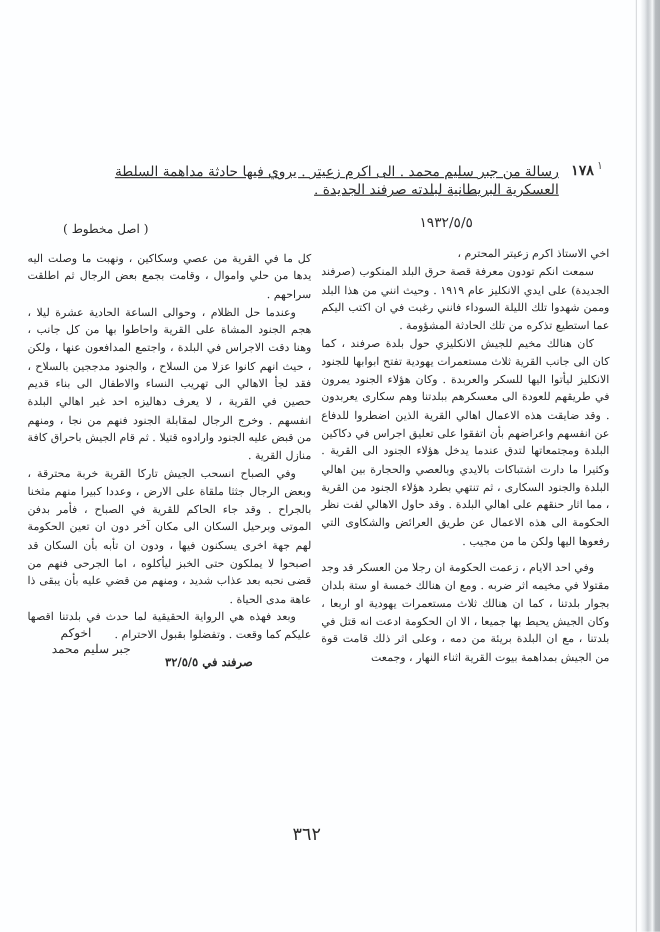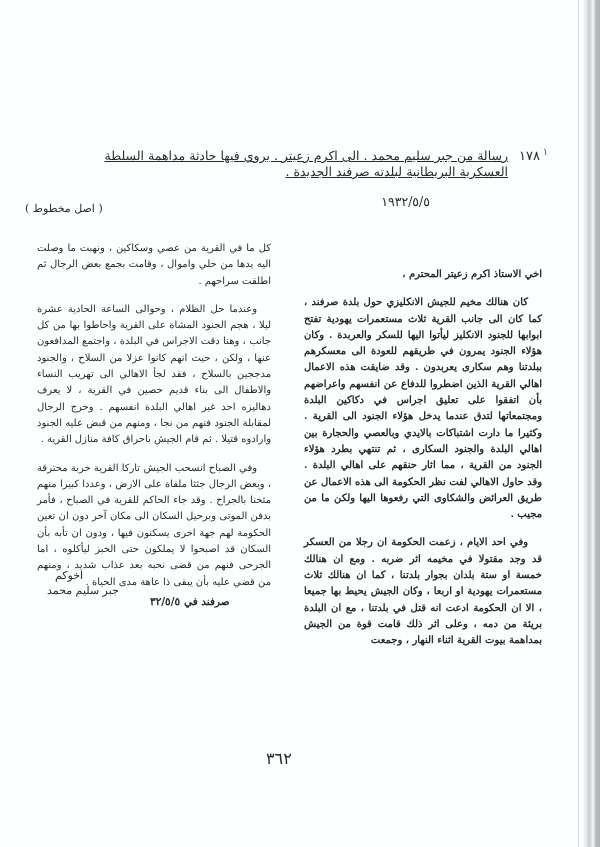--- a/index.html
+++ b/index.html
@@ -24,7 +24,7 @@
     font-size: 12.5px; line-height: 16px;
   }
   .header .num {
-    position: absolute; right: 0; top: 0; font-size: 13px; font-weight: normal;
+    position: absolute; right: 0; top: 0; font-size: 13px; font-weight: bold;
   }
   .header .mark {
     position: absolute; right: -8px; top: -4px; font-size: 10px; color: #555;

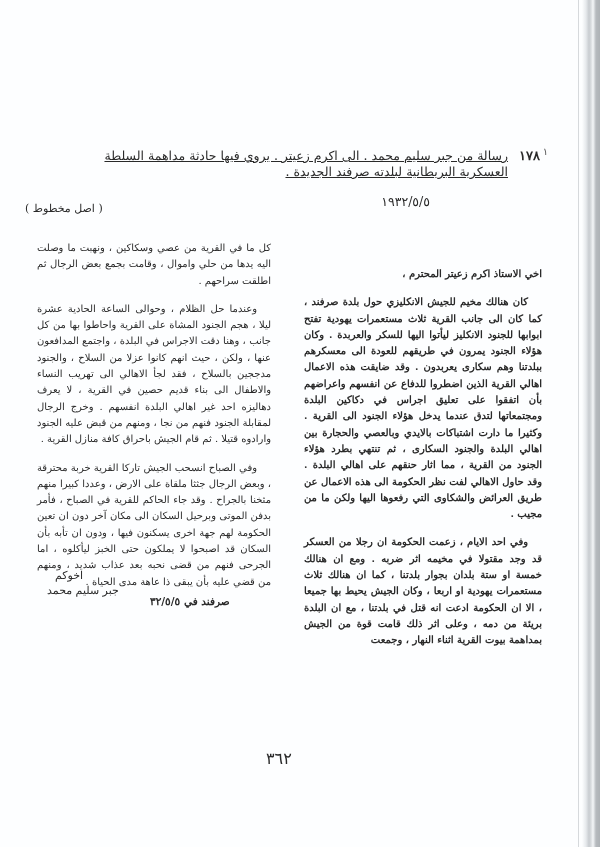--- a/index.html
+++ b/index.html
@@ -33,7 +33,7 @@
   .header .date { margin-right: 110px; margin-top: 14px; }
   .source-note {
     position: absolute; top: 202px; left: 25px; width: 110px;
-    font-size: 11px; text-align: left;
+    font-size: 11px; text-align: right;
   }
   .col {
     position: absolute; font-size: 10px; line-height: 16.3px; text-align: justify;

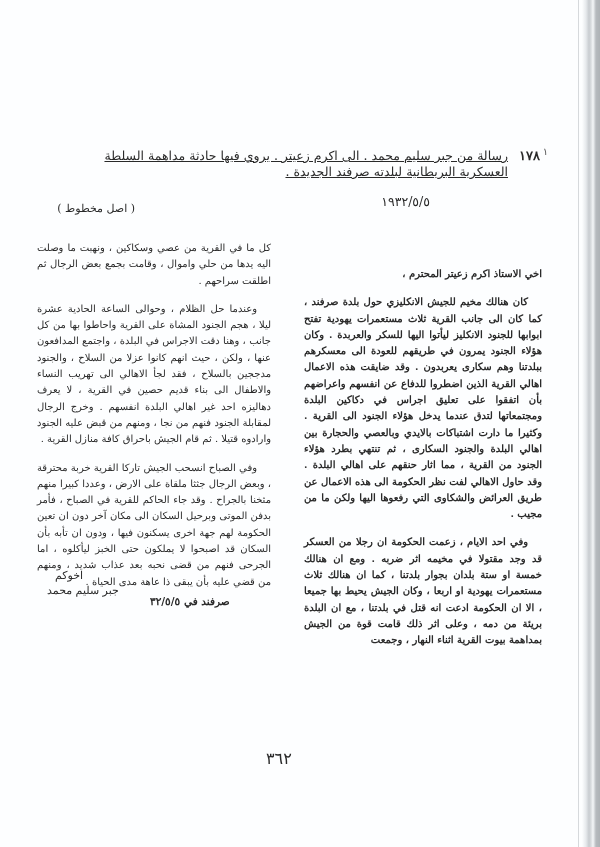--- a/index.html
+++ b/index.html
@@ -38,7 +38,7 @@
   .col {
     position: absolute; font-size: 10px; line-height: 16.3px; text-align: justify;
   }
-  .col p { margin: 12px; }
+  .col p { margin: 0; }
   .col p.indent { text-indent: 14px; }
   .col-right { top: 254px; right: 46px; width: 262px; font-weight: bold; }
   .col-left { top: 228px; left: 25px; width: 258px; }

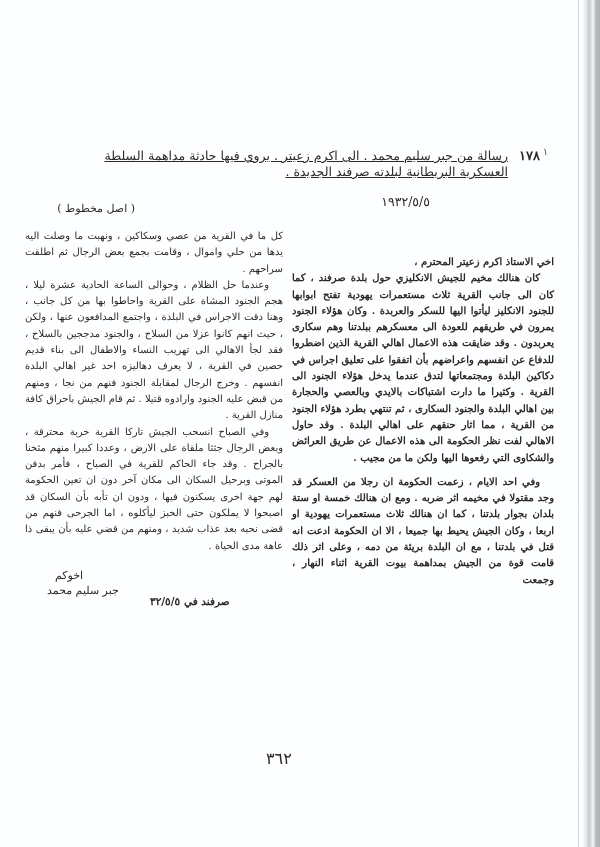--- a/index.html
+++ b/index.html
@@ -40,7 +40,7 @@
   }
   .col p { margin: 0; }
   .col p.indent { text-indent: 14px; }
-  .col-right { top: 254px; right: 46px; width: 262px; font-weight: bold; }
+  .col-right { top: 224px; right: 46px; width: 262px; }
   .col-left { top: 228px; left: 25px; width: 258px; }
   .sign {
     position: absolute; font-size: 11px;

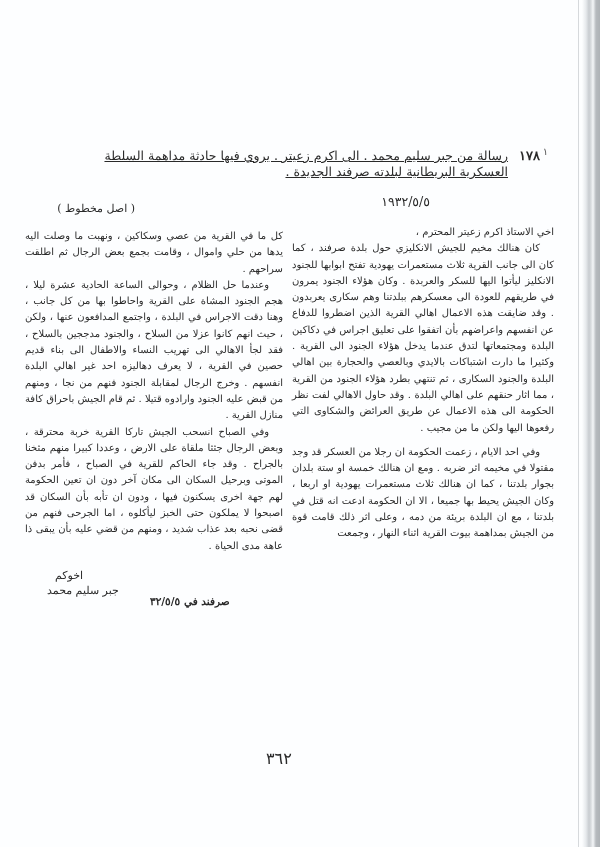--- a/index.html
+++ b/index.html
@@ -68,6 +68,7 @@
 
   <div class="col col-right rtl">
     <p>اخي الاستاذ اكرم زعيتر المحترم ،</p>
+    <p class="indent">سمعت انكم تودون معرفة قصة حرق البلد المنكوب (صرفند الجديدة) على ايدي الانكليز عام ١٩١٩ . وحيث انني من هذا البلد وممن شهدوا تلك الليلة السوداء فانني رغبت في ان اكتب اليكم عما استطيع تذكره من تلك الحادثة المشؤومة .</p>
     <p class="indent">كان هنالك مخيم للجيش الانكليزي حول بلدة صرفند ، كما كان الى جانب القرية ثلاث مستعمرات يهودية تفتح ابوابها للجنود الانكليز ليأتوا اليها للسكر والعربدة . وكان هؤلاء الجنود يمرون في طريقهم للعودة الى معسكرهم ببلدتنا وهم سكارى يعربدون . وقد ضايقت هذه الاعمال اهالي القرية الذين اضطروا للدفاع عن انفسهم واعراضهم بأن اتفقوا على تعليق اجراس في دكاكين البلدة ومجتمعاتها لتدق عندما يدخل هؤلاء الجنود الى القرية . وكثيرا ما دارت اشتباكات بالايدي وبالعصي والحجارة بين اهالي البلدة والجنود السكارى ، ثم تنتهي بطرد هؤلاء الجنود من القرية ، مما اثار حنقهم على اهالي البلدة . وقد حاول الاهالي لفت نظر الحكومة الى هذه الاعمال عن طريق العرائض والشكاوى التي رفعوها اليها ولكن ما من مجيب .</p>
     <p class="indent" style="margin-top:8px">وفي احد الايام ، زعمت الحكومة ان رجلا من العسكر قد وجد مقتولا في مخيمه اثر ضربه . ومع ان هنالك خمسة او ستة بلدان بجوار بلدتنا ، كما ان هنالك ثلاث مستعمرات يهودية او اربعا ، وكان الجيش يحيط بها جميعا ، الا ان الحكومة ادعت انه قتل في بلدتنا ، مع ان البلدة بريئة من دمه ، وعلى اثر ذلك قامت قوة من الجيش بمداهمة بيوت القرية اثناء النهار ، وجمعت</p>
   </div>

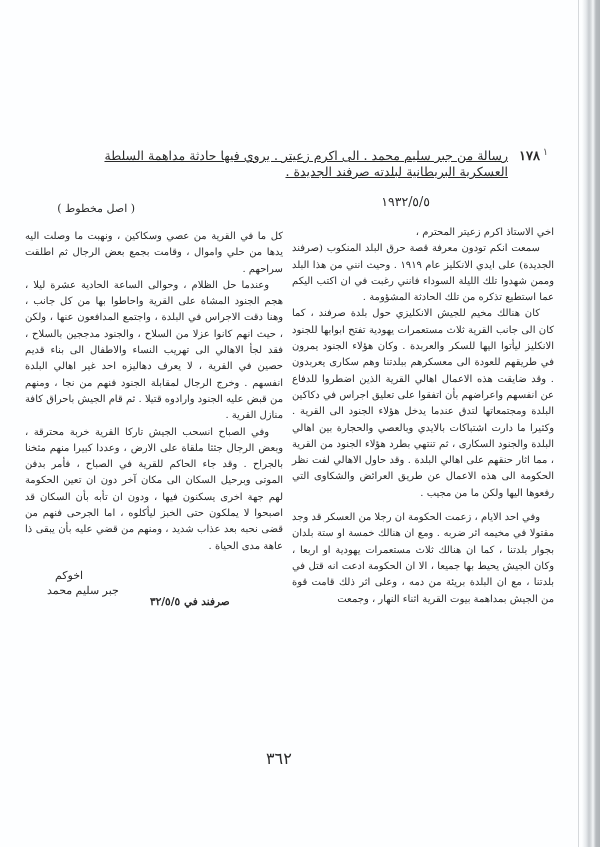--- a/index.html
+++ b/index.html
@@ -77,6 +77,7 @@
     <p>كل ما في القرية من عصي وسكاكين ، ونهبت ما وصلت اليه يدها من حلي واموال ، وقامت بجمع بعض الرجال ثم اطلقت سراحهم .</p>
     <p class="indent">وعندما حل الظلام ، وحوالى الساعة الحادية عشرة ليلا ، هجم الجنود المشاة على القرية واحاطوا بها من كل جانب ، وهنا دقت الاجراس في البلدة ، واجتمع المدافعون عنها ، ولكن ، حيث انهم كانوا عزلا من السلاح ، والجنود مدججين بالسلاح ، فقد لجأ الاهالي الى تهريب النساء والاطفال الى بناء قديم حصين في القرية ، لا يعرف دهاليزه احد غير اهالي البلدة انفسهم . وخرج الرجال لمقابلة الجنود فنهم من نجا ، ومنهم من قبض عليه الجنود وارادوه قتيلا . ثم قام الجيش باحراق كافة منازل القرية .</p>
     <p class="indent">وفي الصباح انسحب الجيش تاركا القرية خربة محترقة ، وبعض الرجال جثثا ملقاة على الارض ، وعددا كبيرا منهم مثخنا بالجراح . وقد جاء الحاكم للقرية في الصباح ، فأمر بدفن الموتى وبرحيل السكان الى مكان آخر دون ان تعين الحكومة لهم جهة اخرى يسكنون فيها ، ودون ان تأبه بأن السكان قد اصبحوا لا يملكون حتى الخبز ليأكلوه ، اما الجرحى فنهم من قضى نحبه بعد عذاب شديد ، ومنهم من قضي عليه بأن يبقى ذا عاهة مدى الحياة .</p>
+    <p class="indent">وبعد فهذه هي الرواية الحقيقية لما حدث في بلدتنا اقصها عليكم كما وقعت . وتفضلوا بقبول الاحترام .</p>
   </div>
 
   <div class="sign sign-closing rtl">اخوكم</div>

